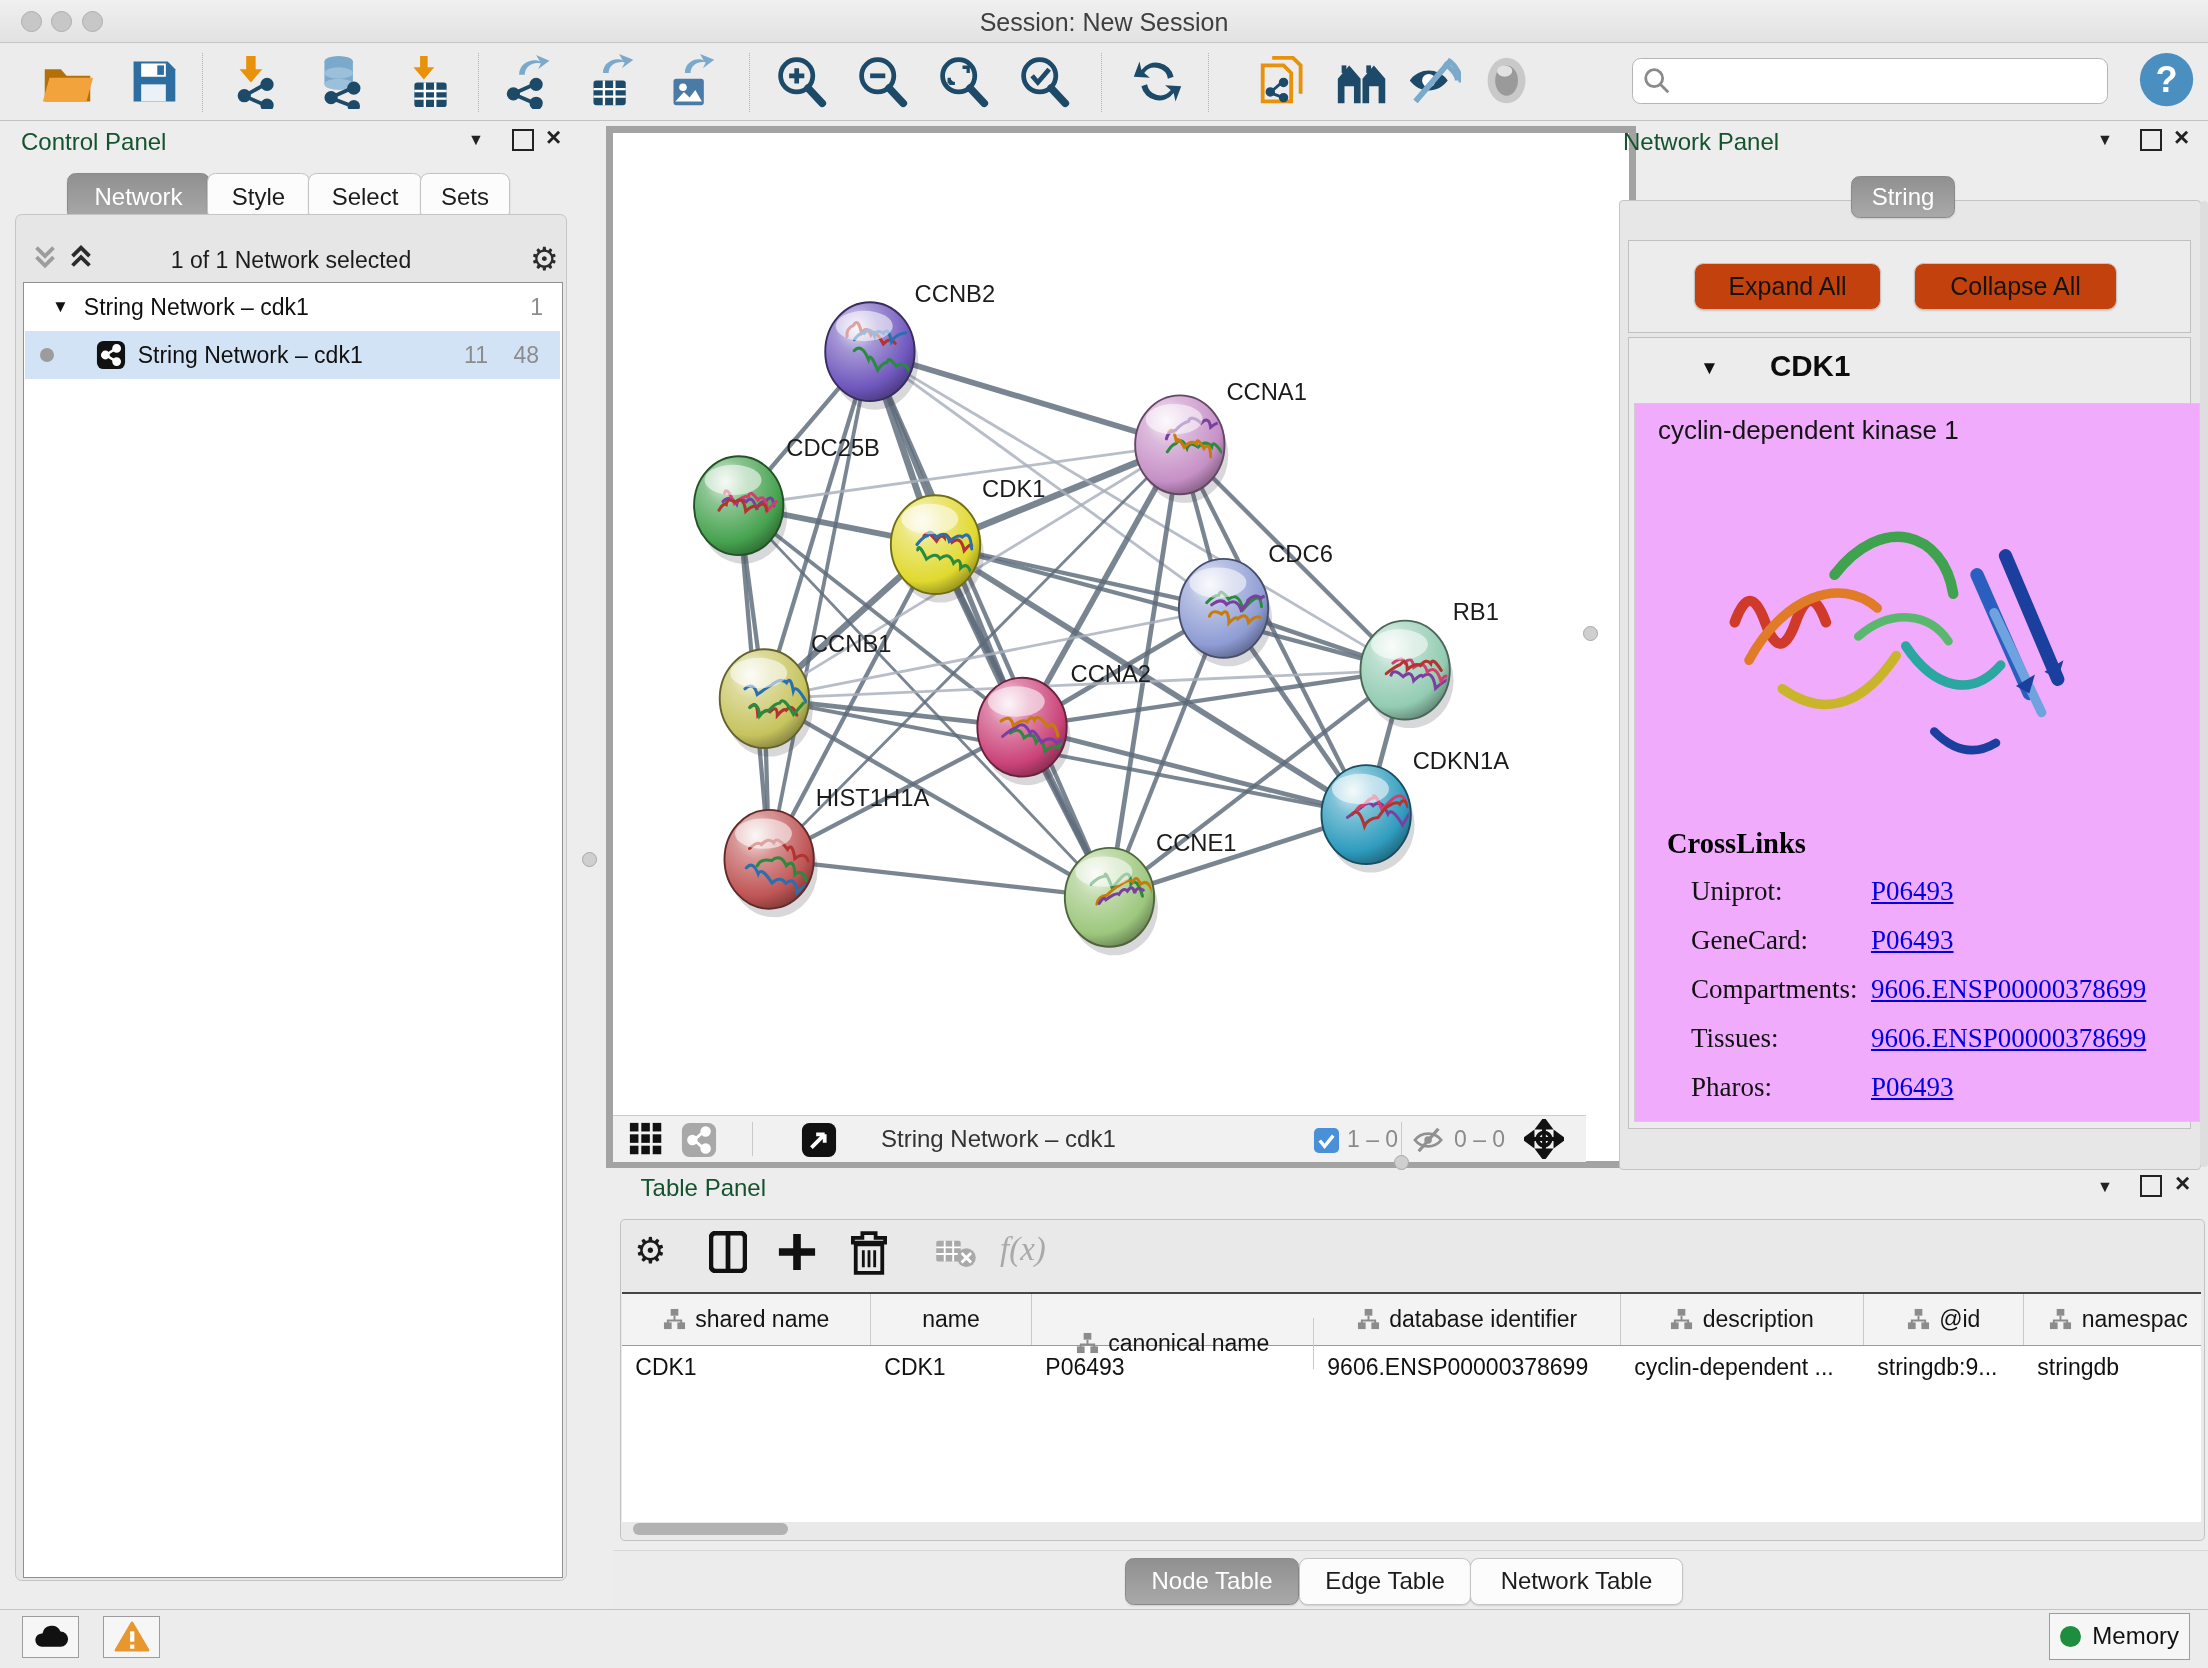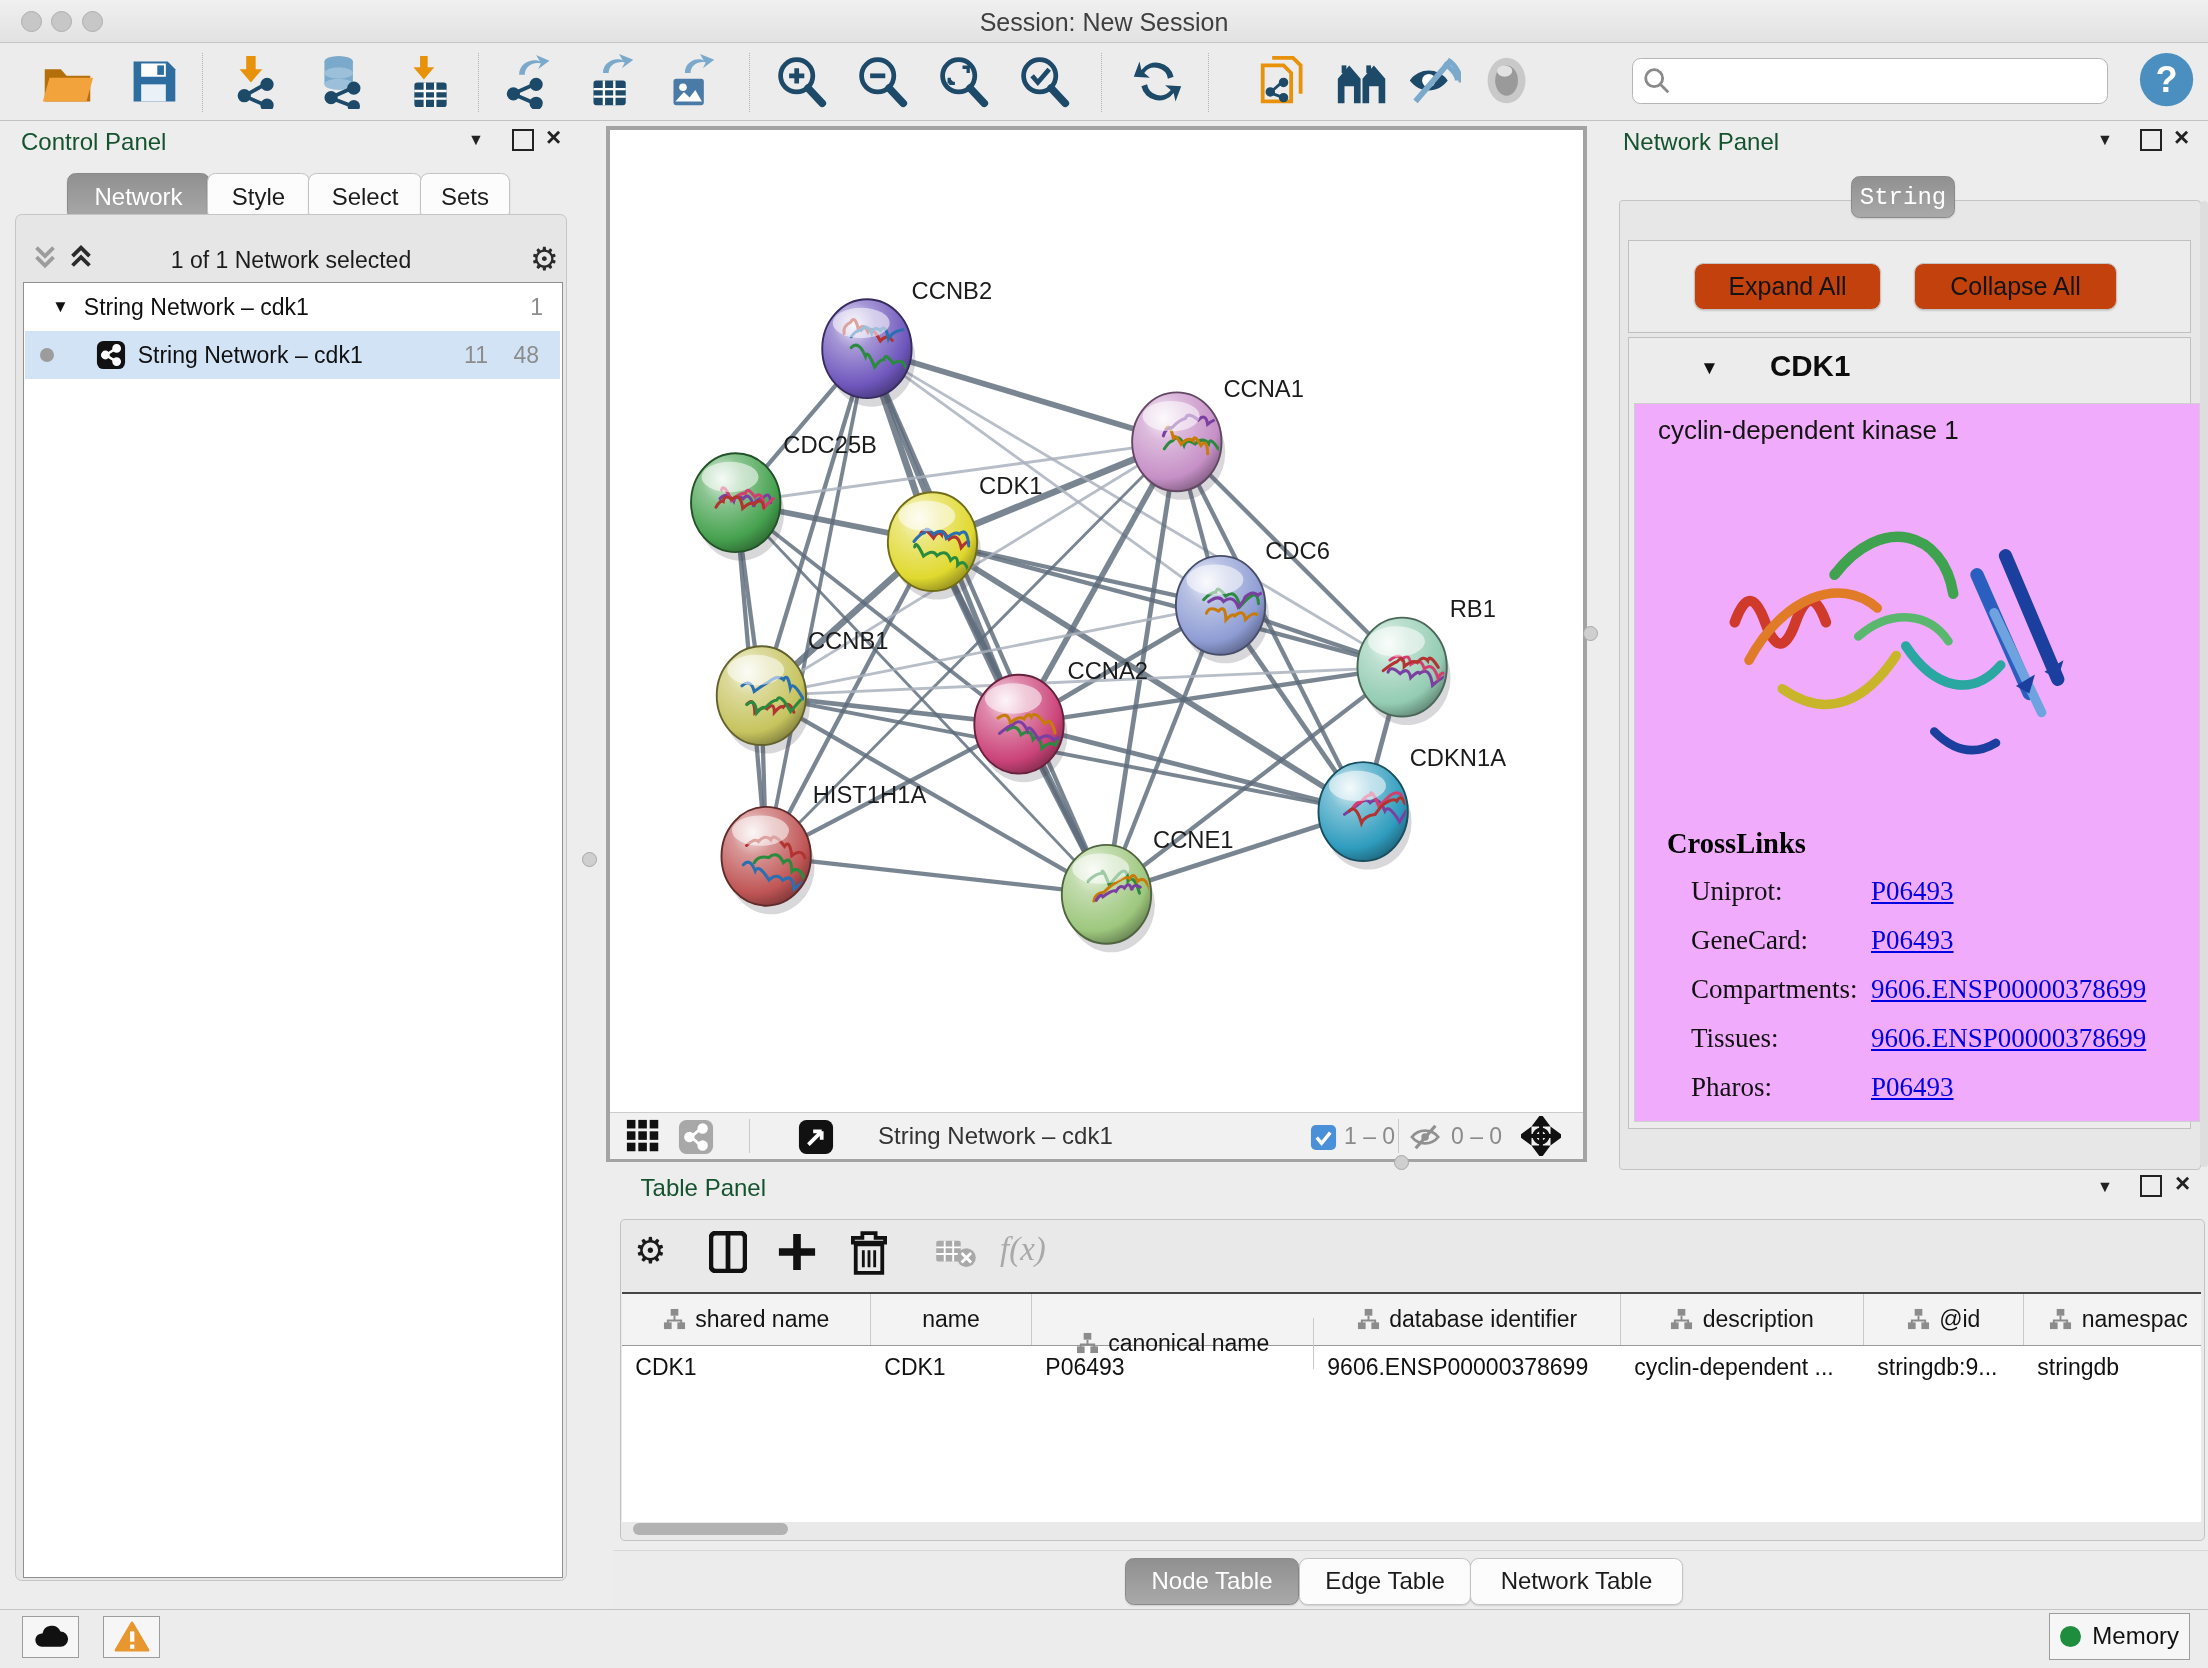--- a/index.html
+++ b/index.html
@@ -589,7 +589,7 @@
     <div class="abs mini-x" style="left:576px;top:7.6px">×</div>
   </div>
   <div class="abs" id="rp-outer"></div>
-  <div class="pill sel" style="left:1851px;top:176px;width:102px;height:40px;z-index:3;font-family:Liberation Mono, monospace;">String</div>
+  <div class="pill sel" style="left:1851px;top:176px;width:102px;height:40px;z-index:3;">String</div>
   <div class="abs" id="rp-btnbox"></div>
   <div class="rp-btn" style="left:1694px;width:185px;">Expand All</div>
   <div class="rp-btn" style="left:1914px;width:201px;">Collapse All</div>

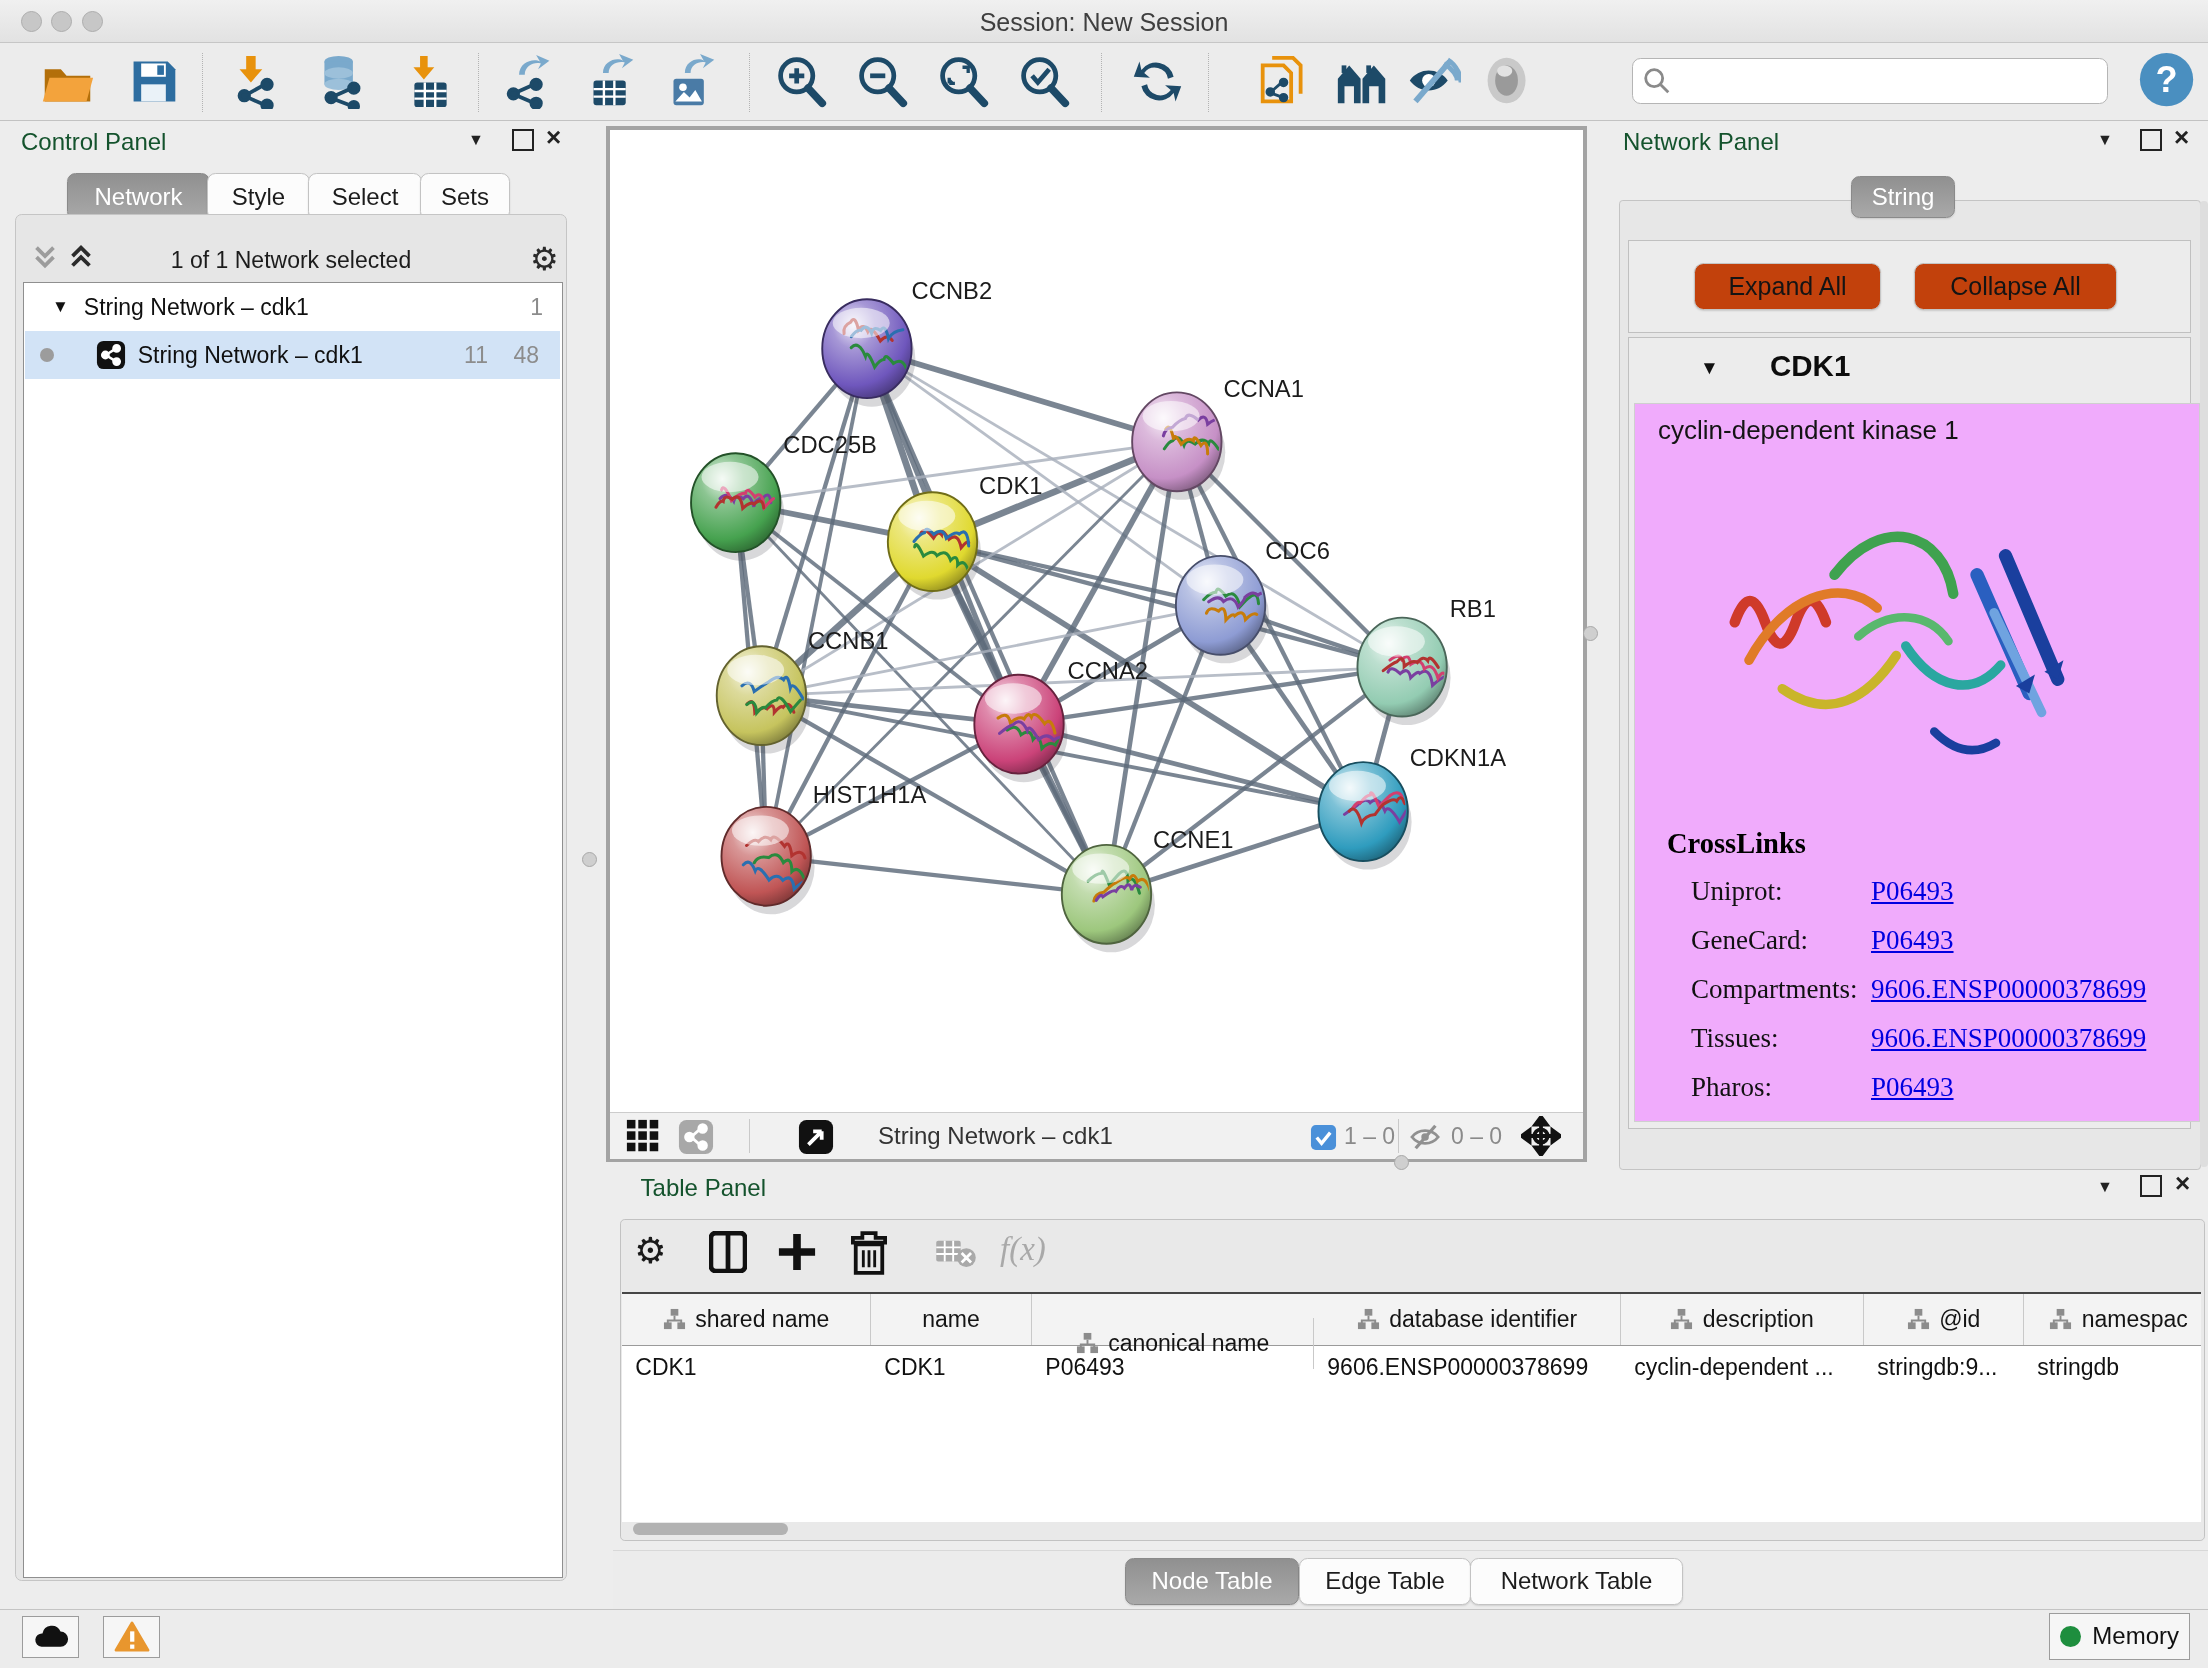--- a/index.html
+++ b/index.html
@@ -28,7 +28,7 @@
   .tree-row{position:absolute;left:1px;width:535px;height:48px;display:flex;align-items:center;font-size:23px;color:#101010;}
   .cnt{color:#8c8c8c;}
   
-  #canvas{left:606px;top:126px;width:973px;height:1028px;background:#fff;border:4px solid #a3a3a3;}
+  #canvas{left:606px;top:126px;width:973px;height:1028px;background:#fff;border:7px solid #a3a3a3;padding-left:43px;}
   #graph-svg{position:absolute;left:0;top:0;}
   #net-bottombar{position:absolute;left:0;top:982px;width:973px;height:46px;background:#f1f1f1;border-top:1px solid #cccccc;}
   .nbsep{position:absolute;top:5.7px;height:34px;border-left:1px solid #c9c9c9;}

